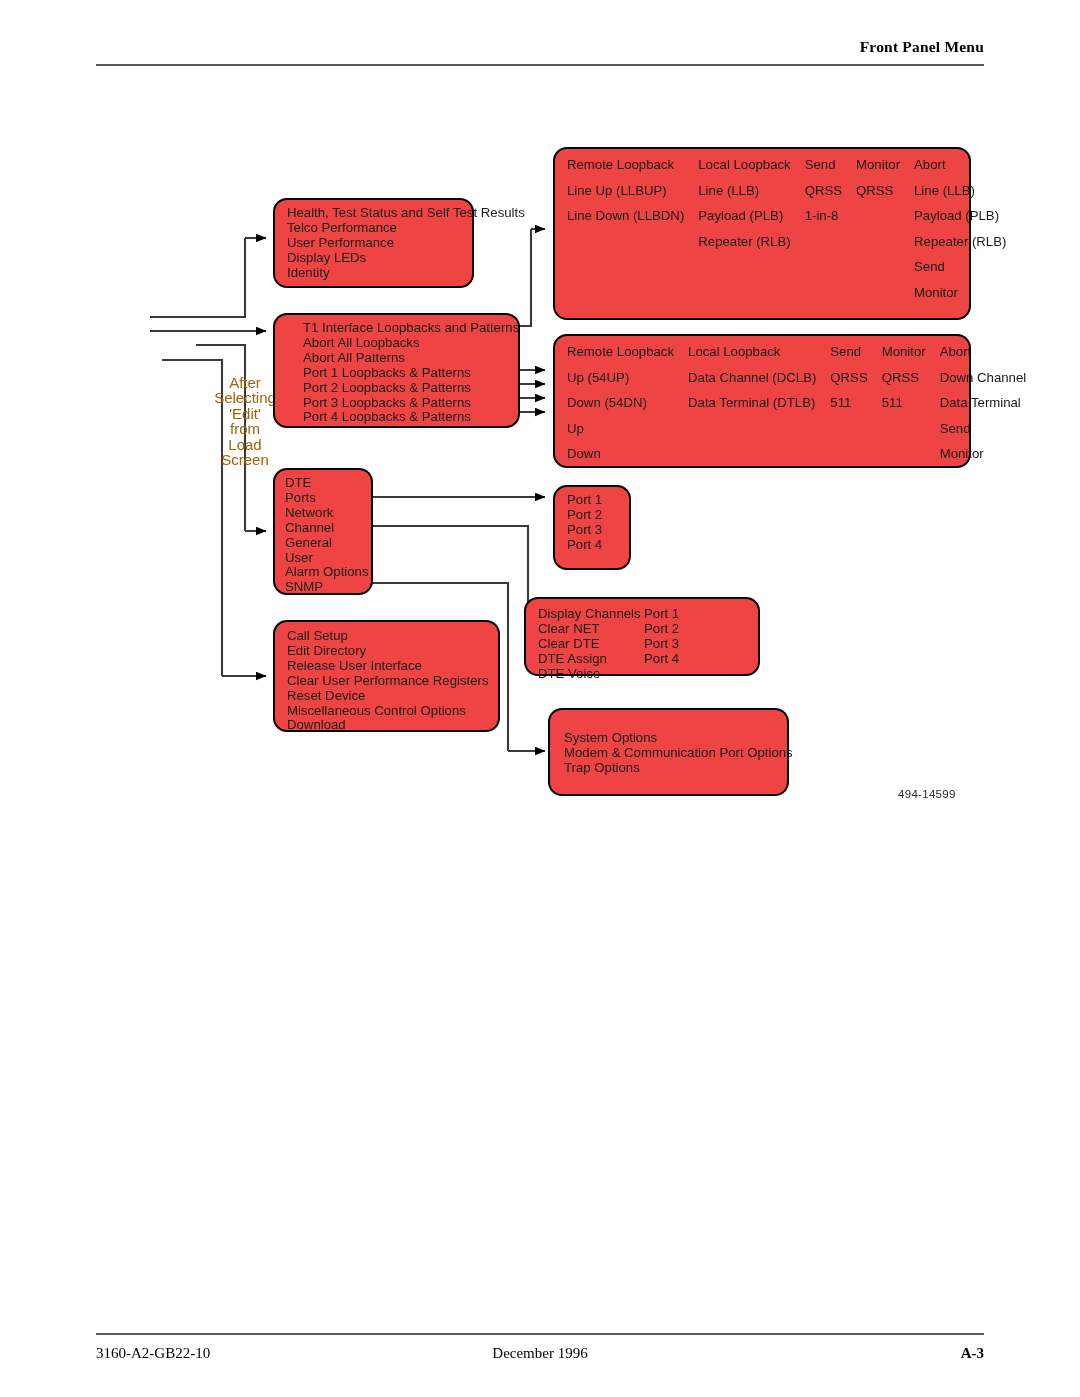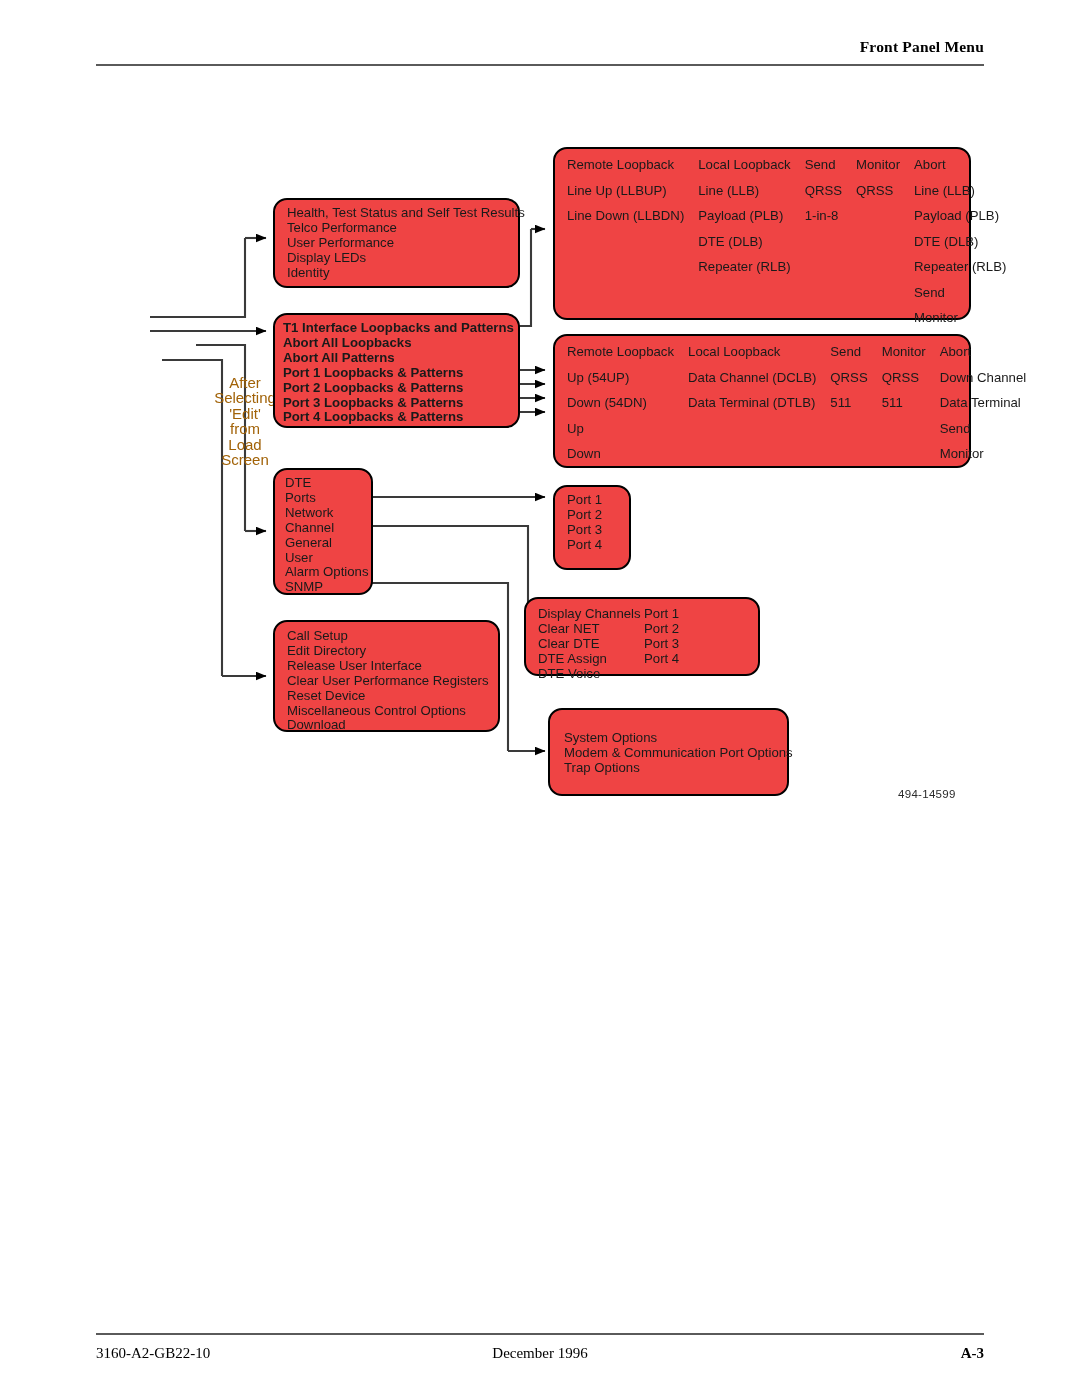--- a/index.html
+++ b/index.html
@@ -197,7 +197,7 @@
     <div>Screen</div>
   </div>
 
-  <div class="node" id="status-box" style="left:273px; top:198px; width:247px; height:90px;">
+  <div class="node" id="status-box" style="left:273px; top:198px; width:201px; height:90px;">
     <div class="rows" style="left:12px; top:6px;">
       <div class="row">Health, Test Status and Self Test Results</div>
       <div class="row">Telco Performance</div>

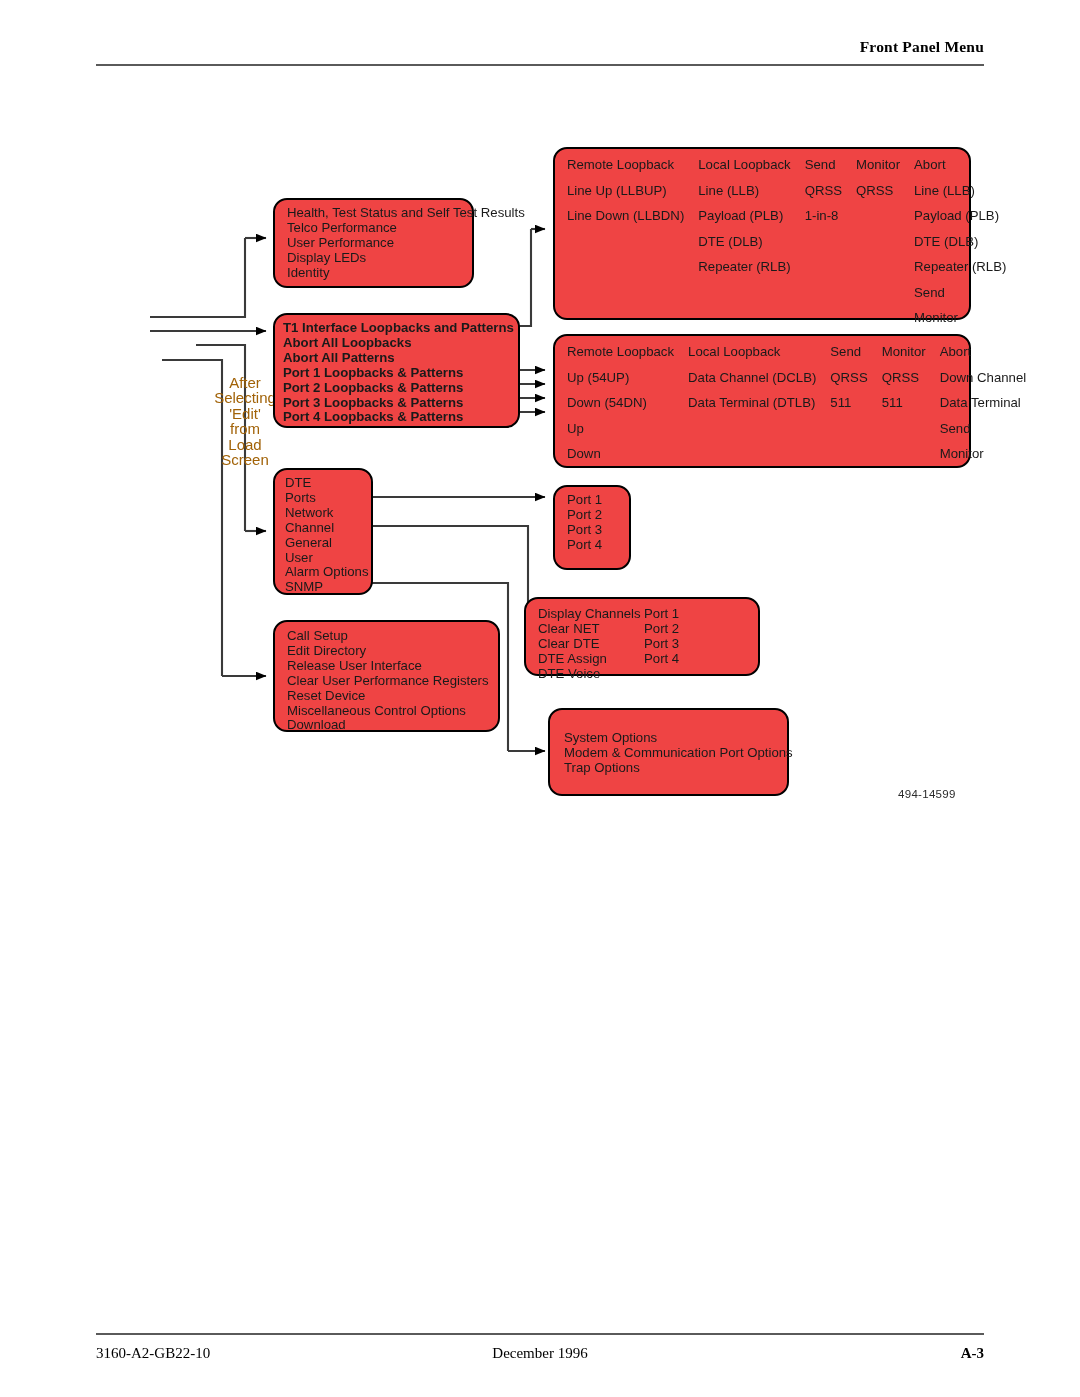--- a/index.html
+++ b/index.html
@@ -270,13 +270,6 @@
         </tr>
         <tr>
           <td class="c0"></td>
-          <td class="c1">DTE (DLB)</td>
-          <td class="c2"></td>
-          <td class="c3"></td>
-          <td class="c4">DTE (DLB)</td>
-        </tr>
-        <tr>
-          <td class="c0"></td>
           <td class="c1">Repeater (RLB)</td>
           <td class="c2"></td>
           <td class="c3"></td>

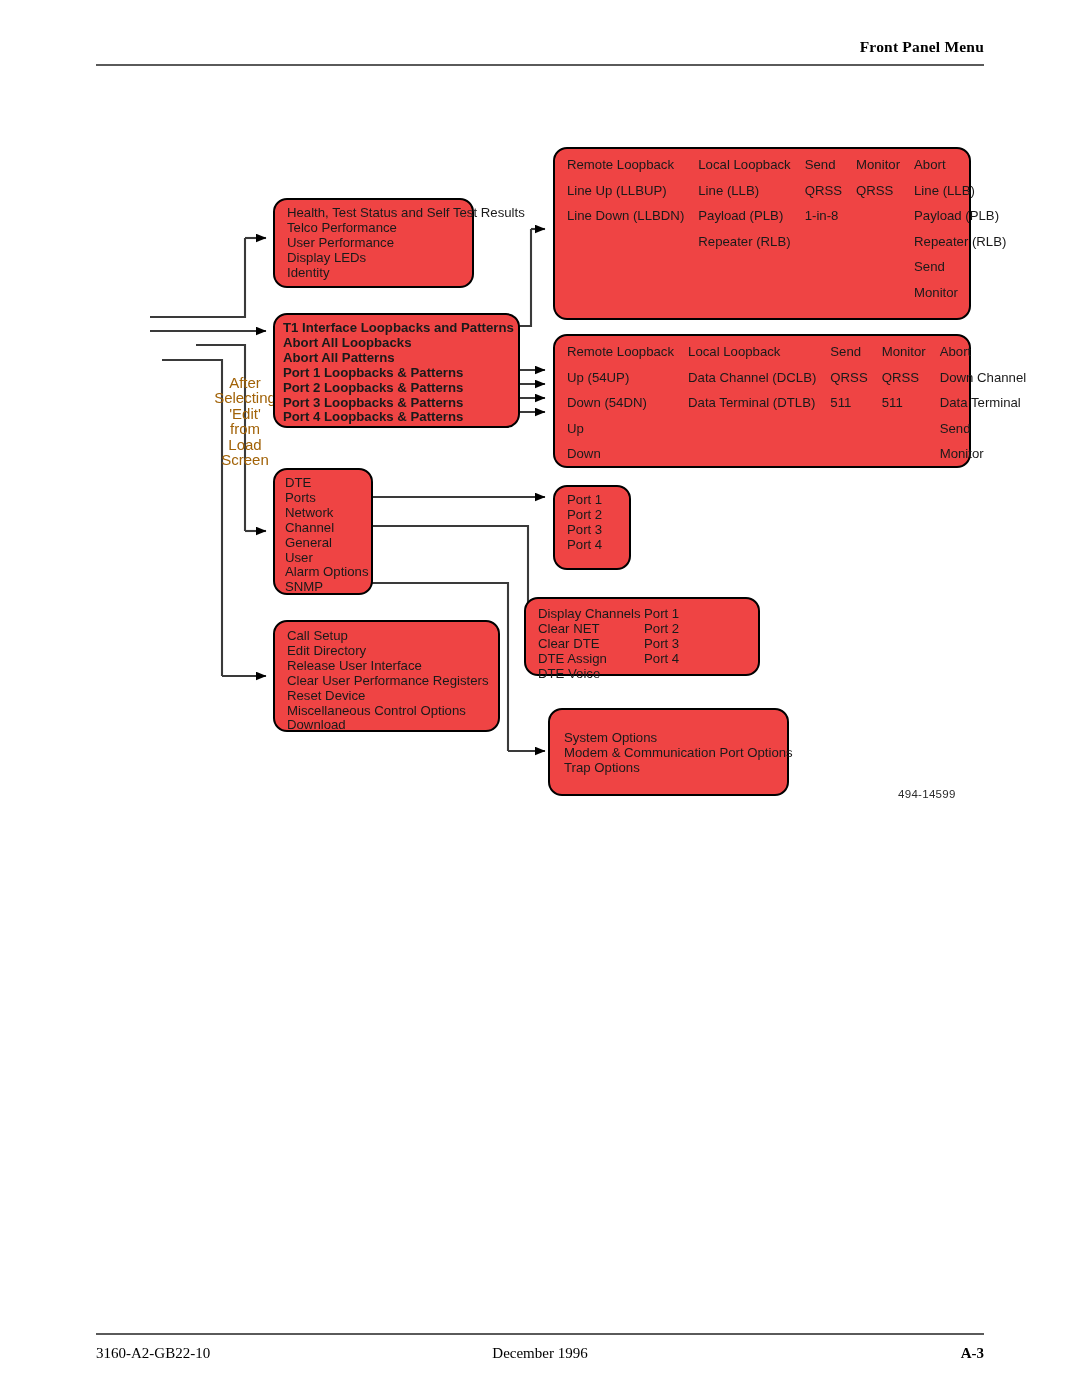--- a/index.html
+++ b/index.html
@@ -208,7 +208,7 @@
   </div>
 
   <div class="node" id="test-box" style="left:273px; top:313px; width:247px; height:115px;">
-    <div class="rows" style="left:8px; top:6px;font-weight:bold;">
+    <div class="rows" style="left:28px; top:6px;">
       <div class="row">T1 Interface Loopbacks and Patterns</div>
       <div class="row">Abort All Loopbacks</div>
       <div class="row">Abort All Patterns</div>

